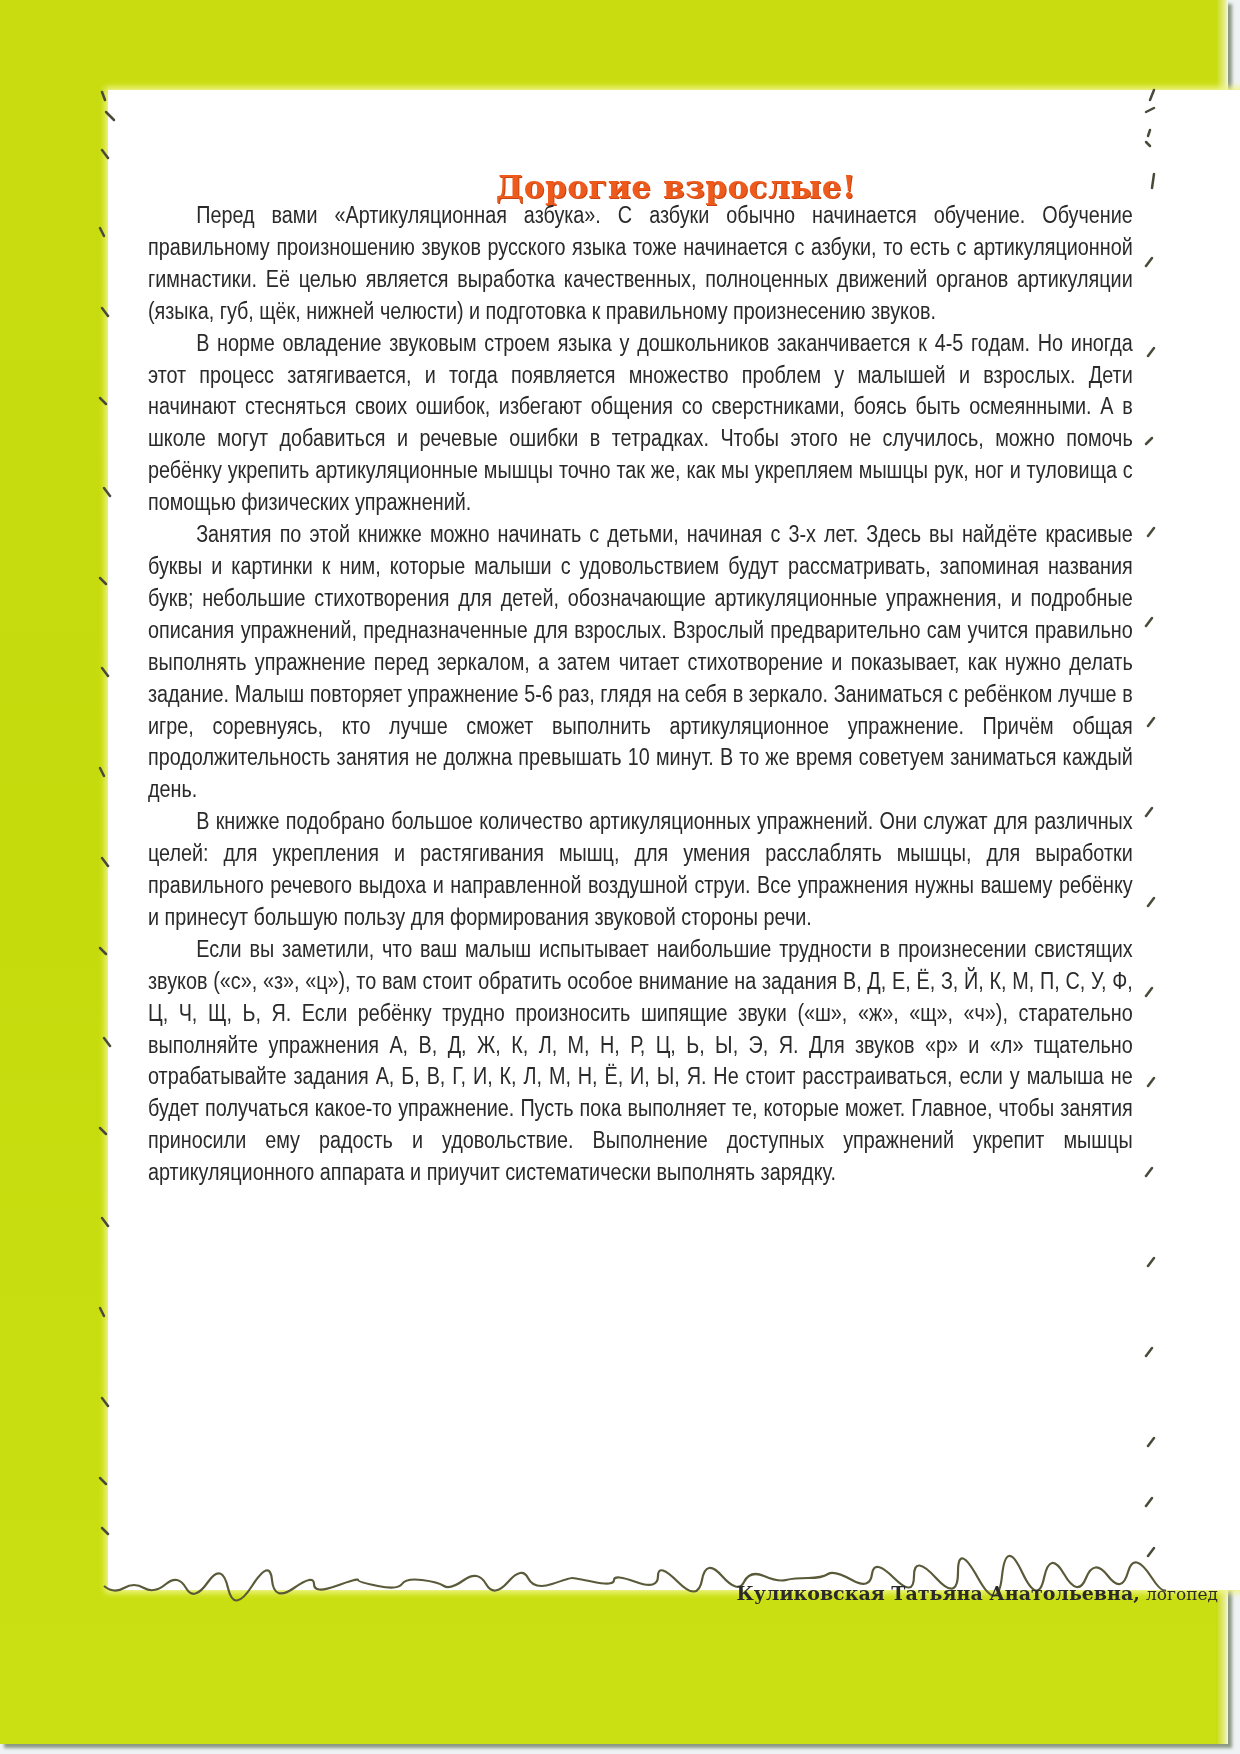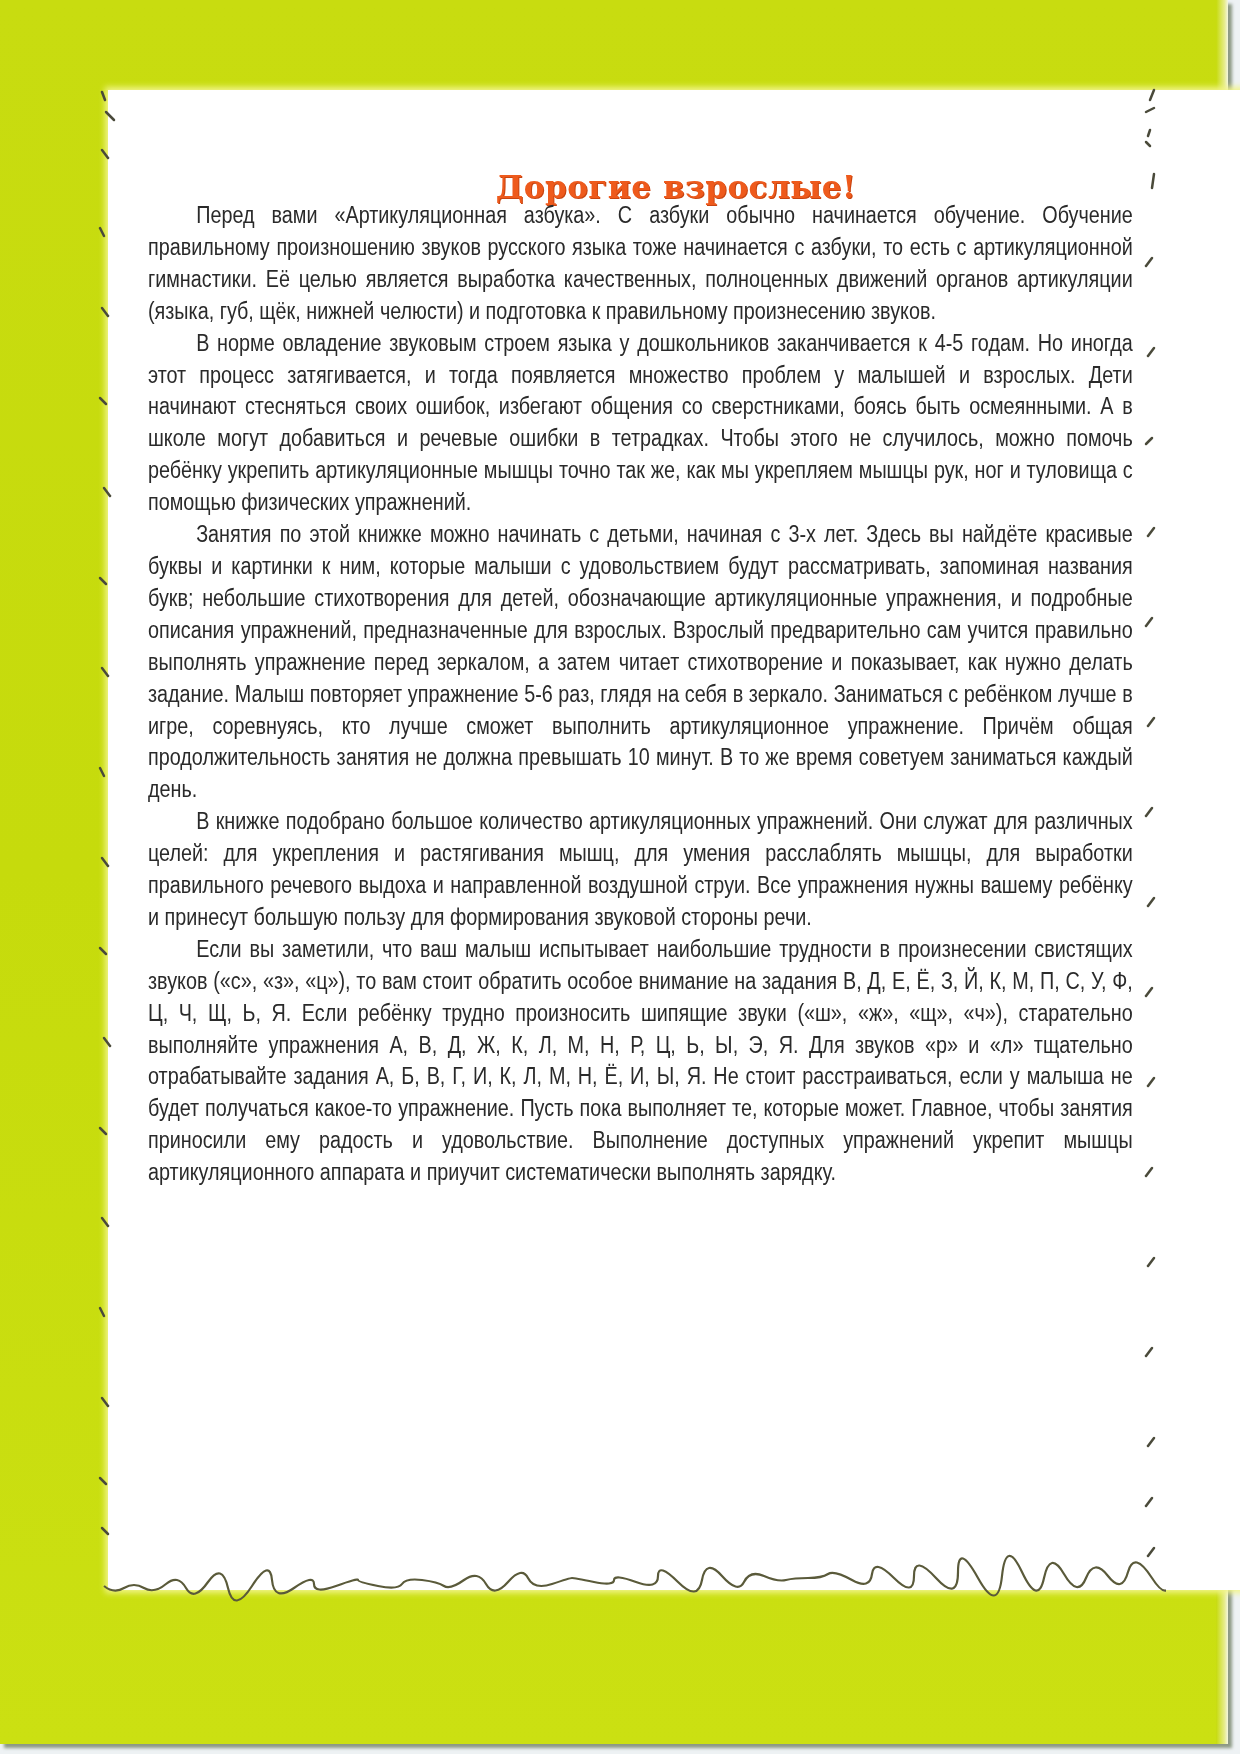--- a/index.html
+++ b/index.html
@@ -158,6 +158,10 @@
       <p>Если вы заметили, что ваш малыш испытывает наибольшие трудности в произнесении свистящих звуков («с», «з», «ц»), то вам стоит обратить особое внимание на задания В, Д, Е, Ё, З, Й, К, М, П, С, У, Ф, Ц, Ч, Щ, Ь, Я. Если ребёнку трудно произносить шипящие звуки («ш», «ж», «щ», «ч»), старательно выполняйте упражнения А, В, Д, Ж, К, Л, М, Н, Р, Ц, Ь, Ы, Э, Я. Для звуков «р» и «л» тщательно отрабатывайте задания А, Б, В, Г, И, К, Л, М, Н, Ё, И, Ы, Я. Не стоит расстраиваться, если у малыша не будет получаться какое-то упражнение. Пусть пока выполняет те, которые может. Главное, чтобы занятия приносили ему радость и удовольствие. Выполнение доступных упражнений укрепит мышцы артикуляционного аппарата и приучит систематически выполнять зарядку.</p>
     </div>
 
+    <div class="signature">
+      <span class="name">Куликовская Татьяна Анатольевна,</span>
+      <span class="role">логопед</span>
+    </div>
   </div>
 </div>
 

